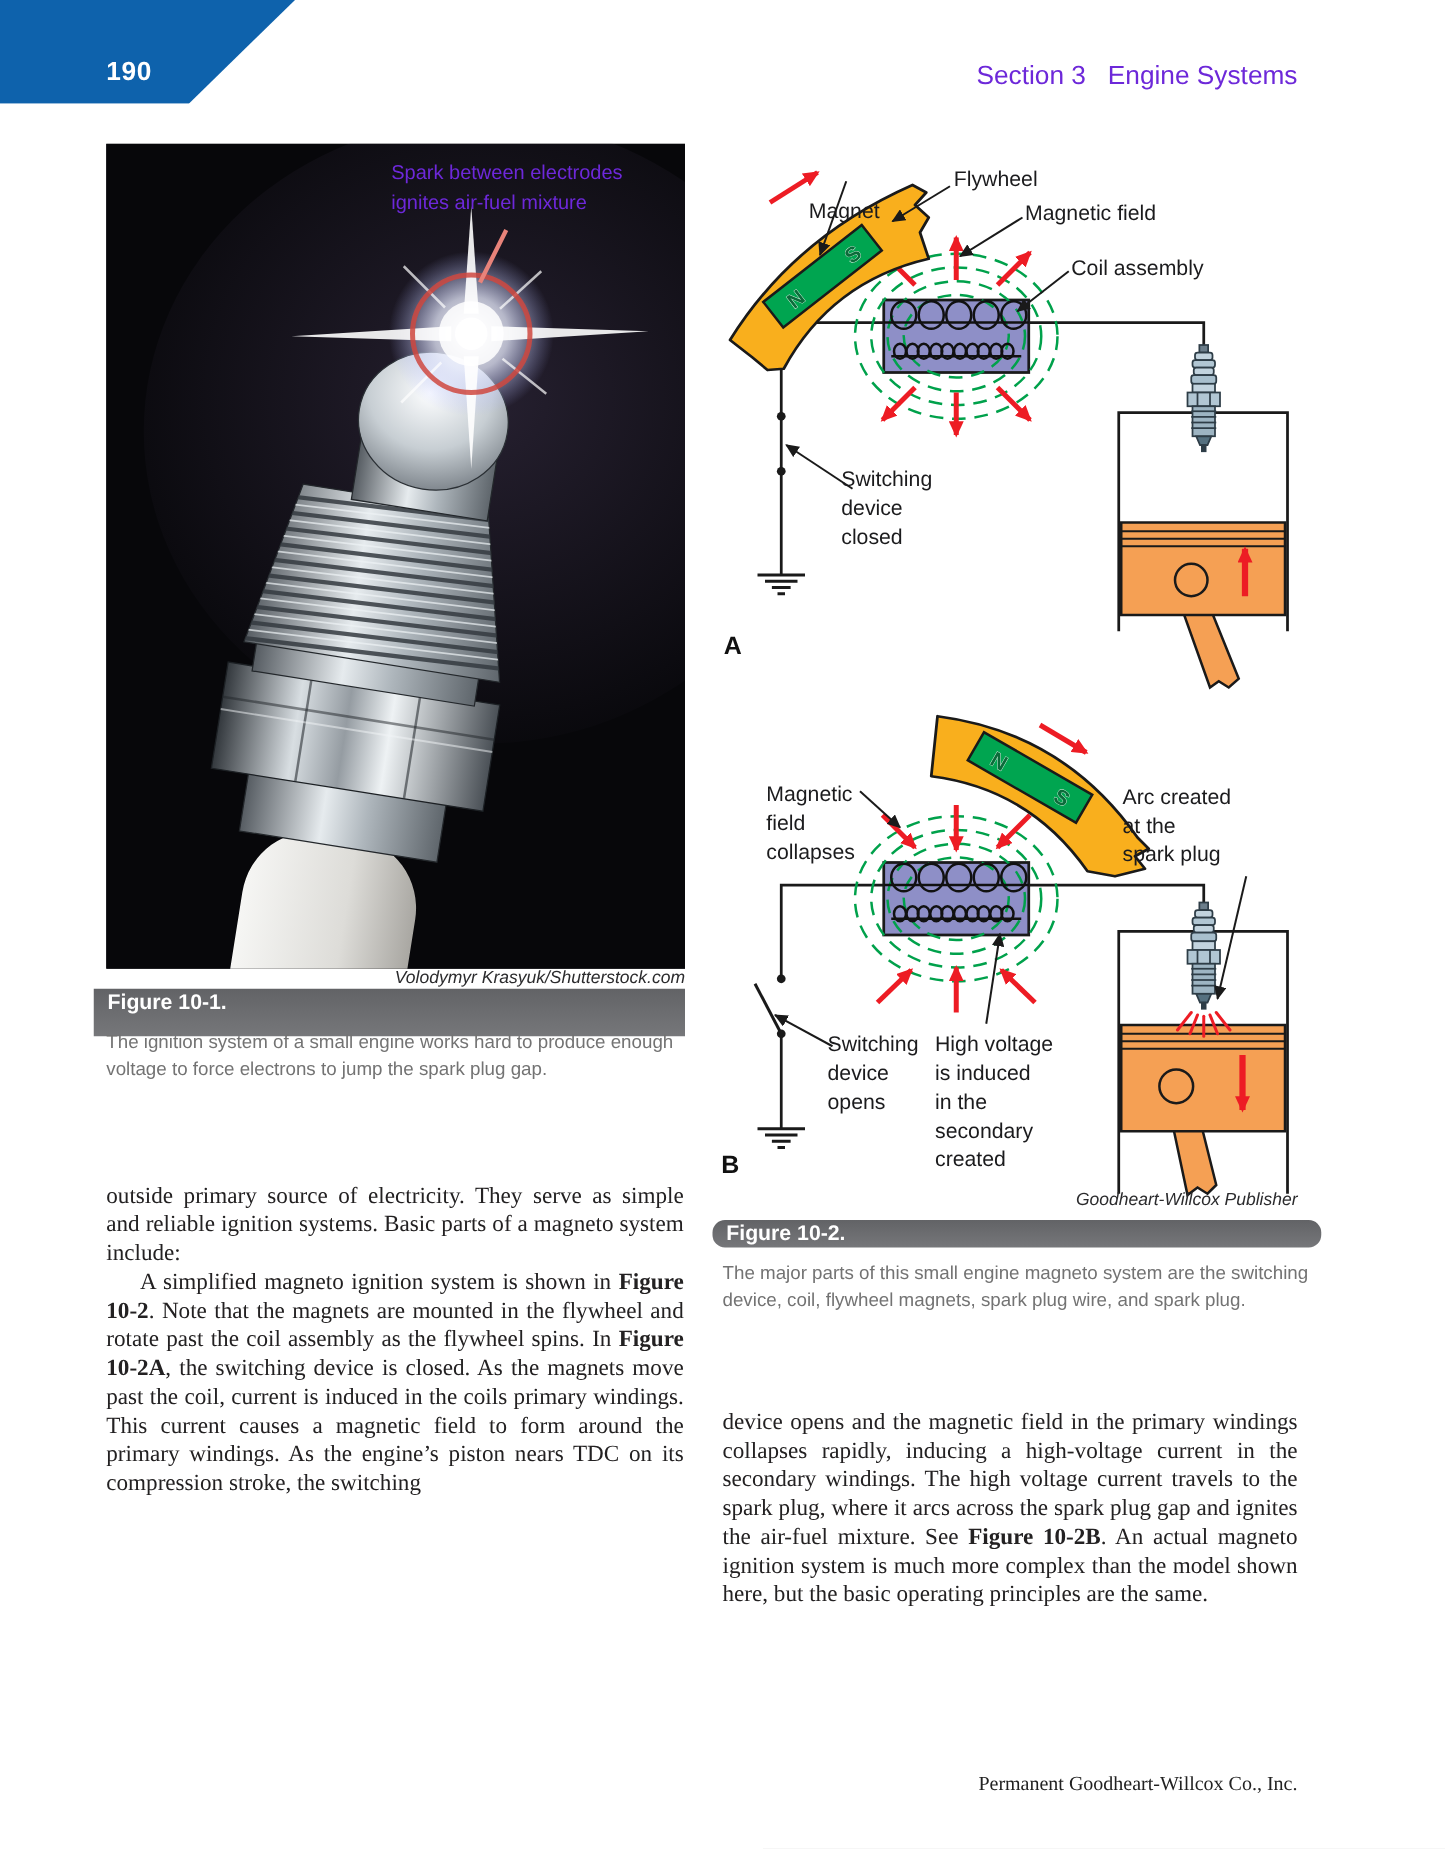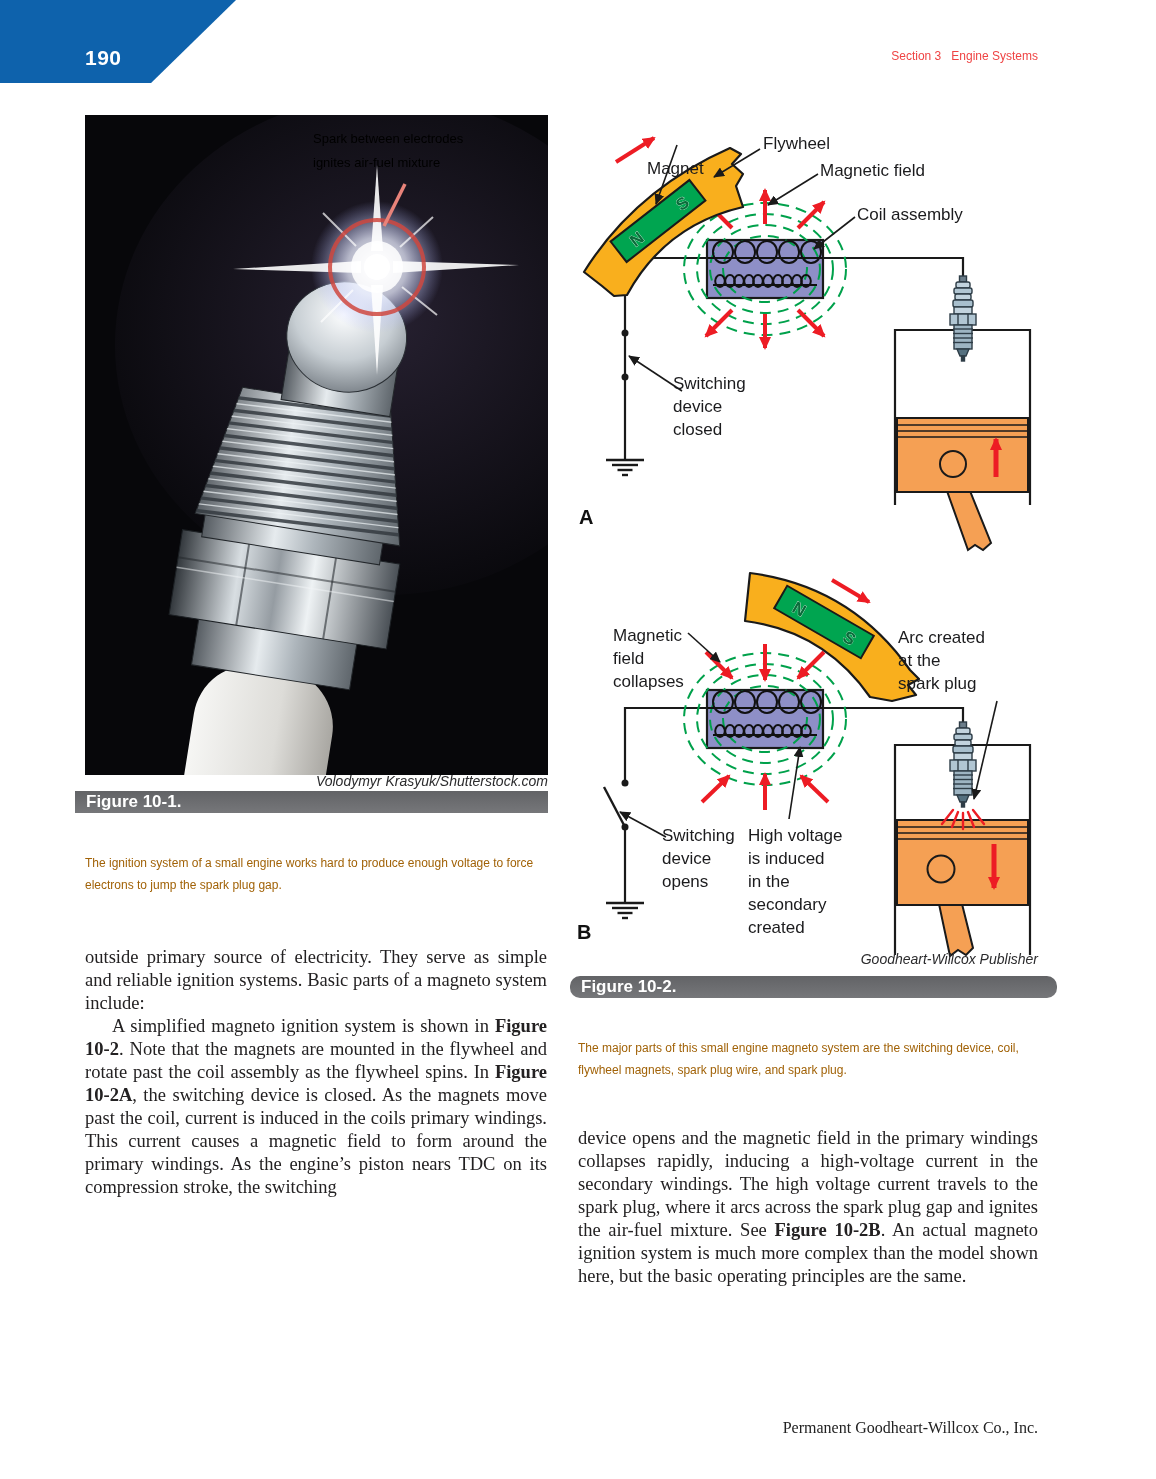--- a/index.html
+++ b/index.html
@@ -10,7 +10,7 @@
   .hdr-blue{left:0;top:0;width:236px;height:83px;background:#0E62AC;
             clip-path:polygon(0 0,100% 0,64% 100%,0 100%);}
   .hdr-num{left:85px;top:46px;color:#ffffff;font-size:21px;font-weight:bold;letter-spacing:.5px;}
-  .hdr-sec{right:118px;top:49px;font-size:12px;color:#ef4444;white-space:pre;text-align:center;}
+  .hdr-sec{right:118px;top:49px;font-size:21px;color:#6d28d9;white-space:pre;text-align:center;}
   
   .photo{left:85px;top:115px;width:463px;height:660px;background:#05050a;}
   .photo-label{left:313px;top:127px;color:#000000;font-size:13px;line-height:24px;white-space:pre-line;}

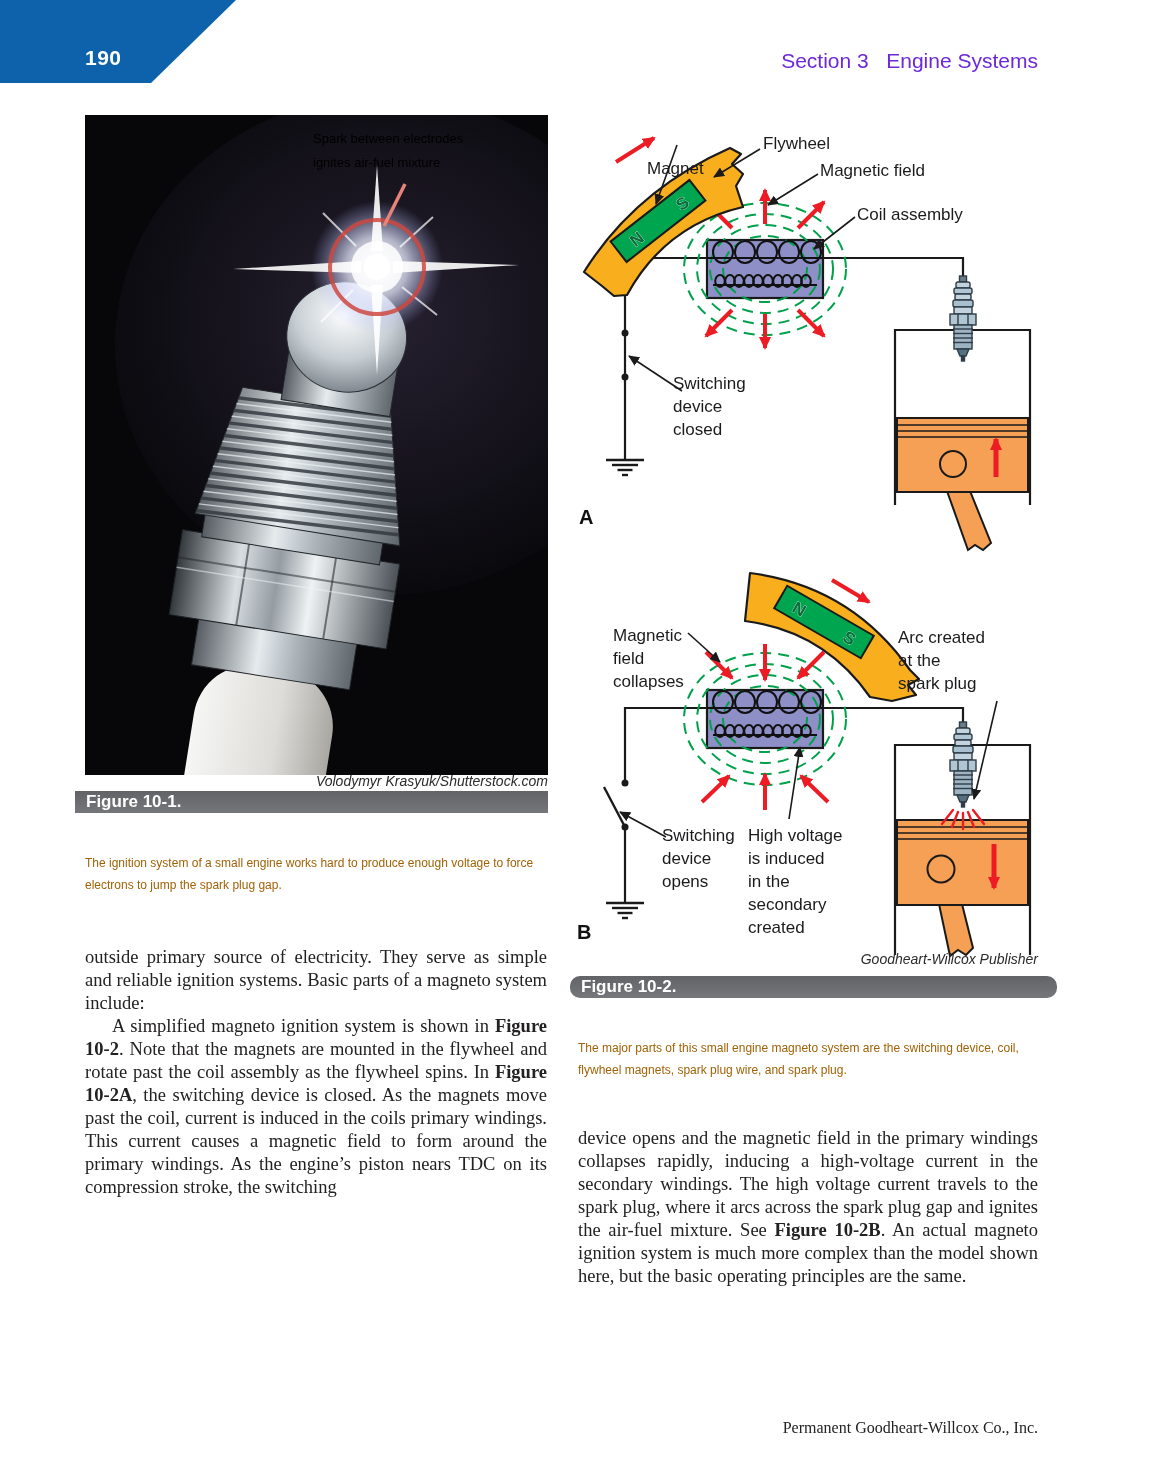--- a/index.html
+++ b/index.html
@@ -13,7 +13,7 @@
   .hdr-sec{right:118px;top:49px;font-size:21px;color:#6d28d9;white-space:pre;text-align:center;}
   
   .photo{left:85px;top:115px;width:463px;height:660px;background:#05050a;}
-  .photo-label{left:313px;top:127px;color:#000000;font-size:13px;line-height:24px;white-space:pre-line;}
+  .photo-label{left:313px;top:127px;color:#6d28d9;font-size:16px;line-height:24px;white-space:pre-line;}
   
   .credit{font-style:italic;font-size:14px;color:#2b2b2d;}  .credit1b{left:0;top:773px;width:548px;text-align:right;}
   .credit2{left:570px;top:951px;width:468px;text-align:right;font-style:italic;font-size:14px;color:#2b2b2d;}

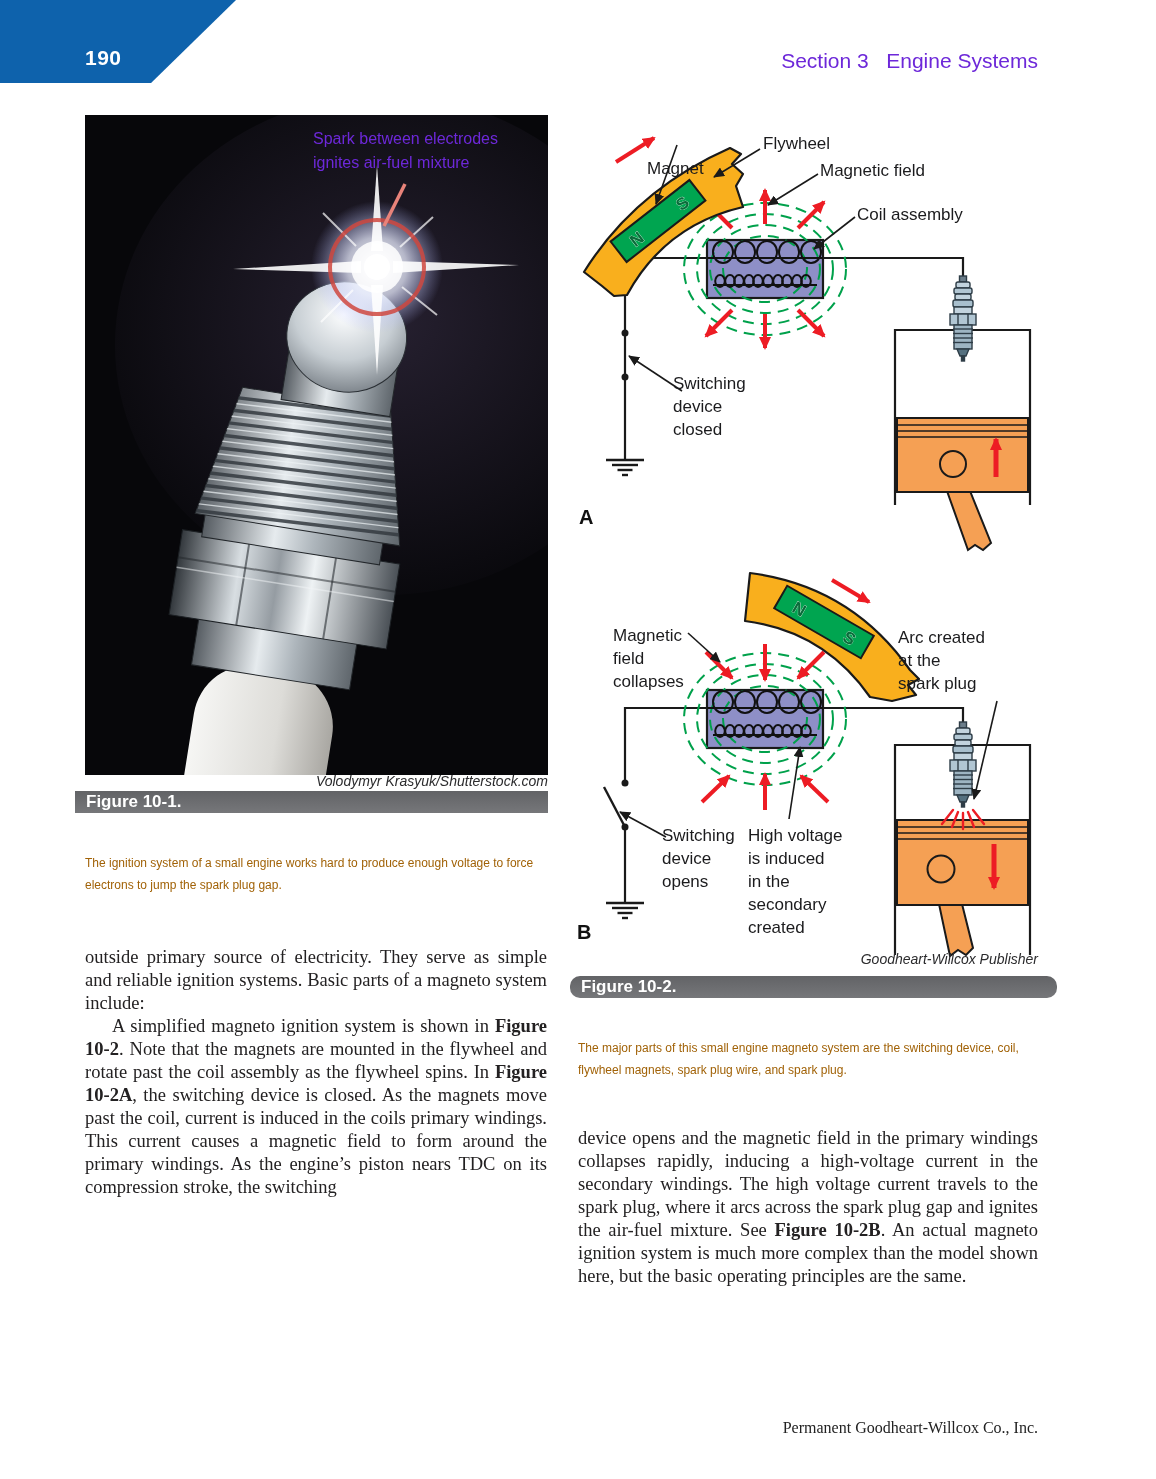--- a/index.html
+++ b/index.html
@@ -19,7 +19,7 @@
   .credit2{left:570px;top:951px;width:468px;text-align:right;font-style:italic;font-size:14px;color:#2b2b2d;}
   .figbar{background:linear-gradient(180deg,#626366 0%,#76777a 100%);color:#ffffff;
           font-weight:bold;font-size:17px;line-height:22px;padding-left:11px;}
-  .figbar1{left:75px;top:791px;width:462px;height:22px;}
+  .figbar1{left:75px;top:791px;width:462px;height:38px;}
   .figbar2{left:570px;top:976px;width:476px;height:22px;border-radius:10px;}
   .cap{font-size:12px;line-height:22px;color:#a16207;margin-top:29px;}
   .cap1{left:85px;top:823px;width:466px;}

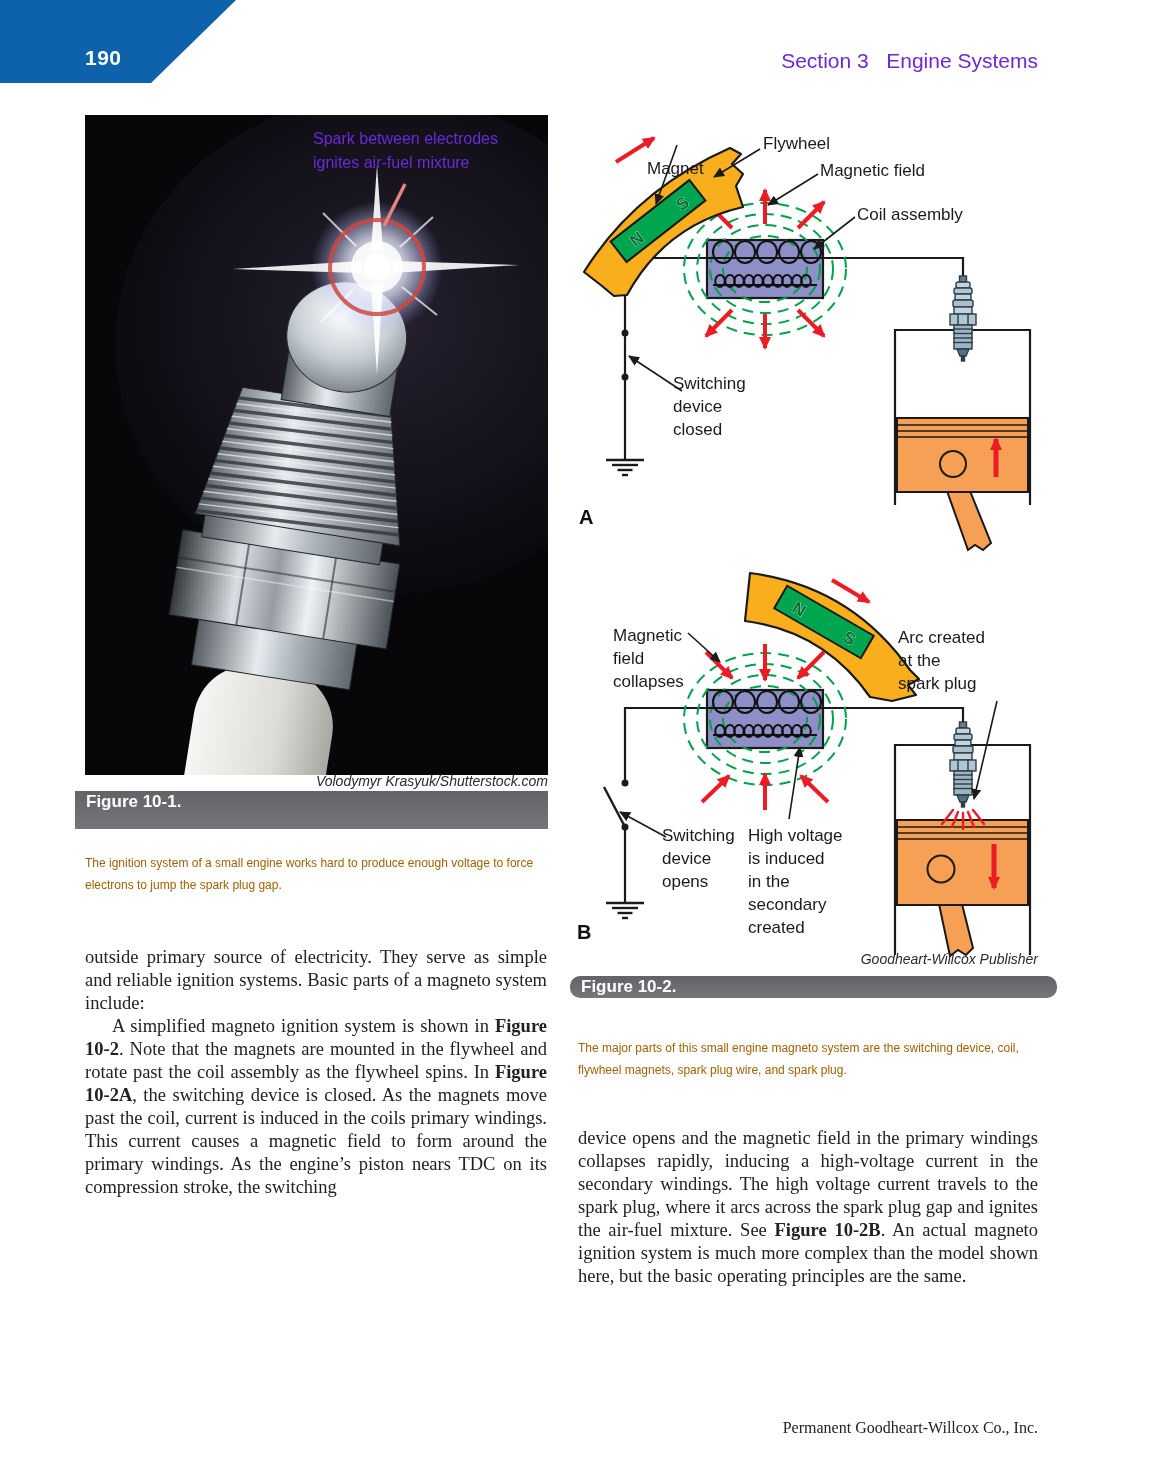--- a/index.html
+++ b/index.html
@@ -21,7 +21,7 @@
           font-weight:bold;font-size:17px;line-height:22px;padding-left:11px;}
   .figbar1{left:75px;top:791px;width:462px;height:38px;}
   .figbar2{left:570px;top:976px;width:476px;height:22px;border-radius:10px;}
-  .cap{font-size:12px;line-height:22px;color:#a16207;margin-top:29px;}
+  .cap{font-size:15px;line-height:22px;color:#737373;}
   .cap1{left:85px;top:823px;width:466px;}
   .cap2{left:578px;top:1008px;width:470px;}
   

